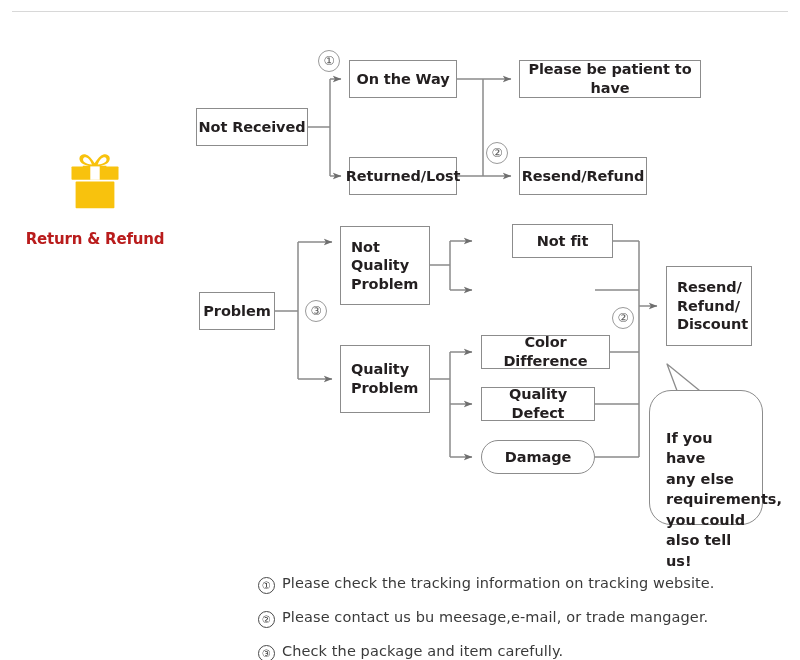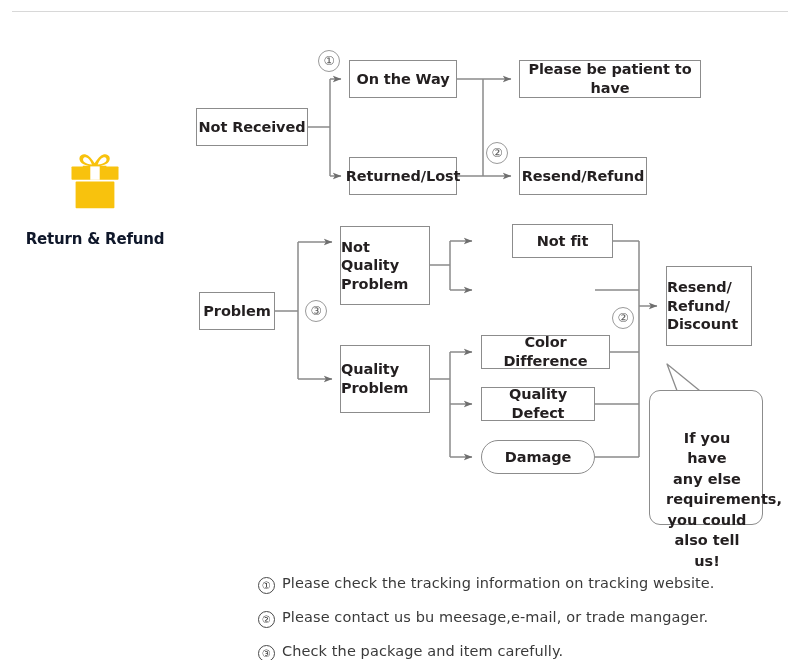--- a/index.html
+++ b/index.html
@@ -35,7 +35,7 @@
   .brand .ico{display:block;margin:0 auto;}
   .brand .cap{
     display:block;margin-top:14px;font-weight:700;font-size:15px;
-    color:#0f172a;letter-spacing:-0.2px;
+    color:#b91c1c;letter-spacing:-0.2px;
   }
 
   

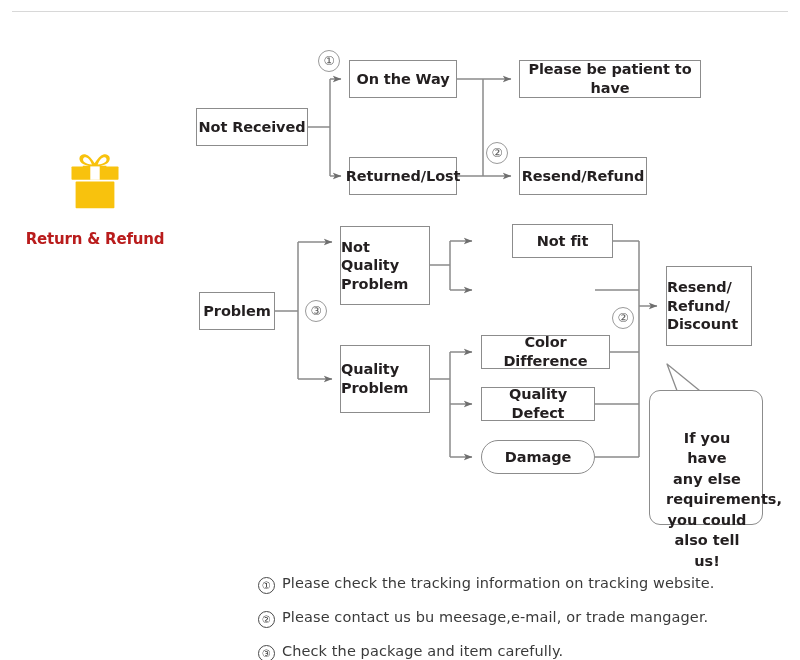--- a/index.html
+++ b/index.html
@@ -28,7 +28,7 @@
     font-weight:700;letter-spacing:-0.1px;
     color:#231f20;text-align:center;line-height:1.28;
   }
-  .node.left-al{justify-content:flex-start;text-align:left;padding-left:0;}
+  .node.left-al{justify-content:flex-start;text-align:left;padding-left:10px;}
 
   
   .brand{position:absolute;left:20px;top:150px;width:150px;text-align:center;}

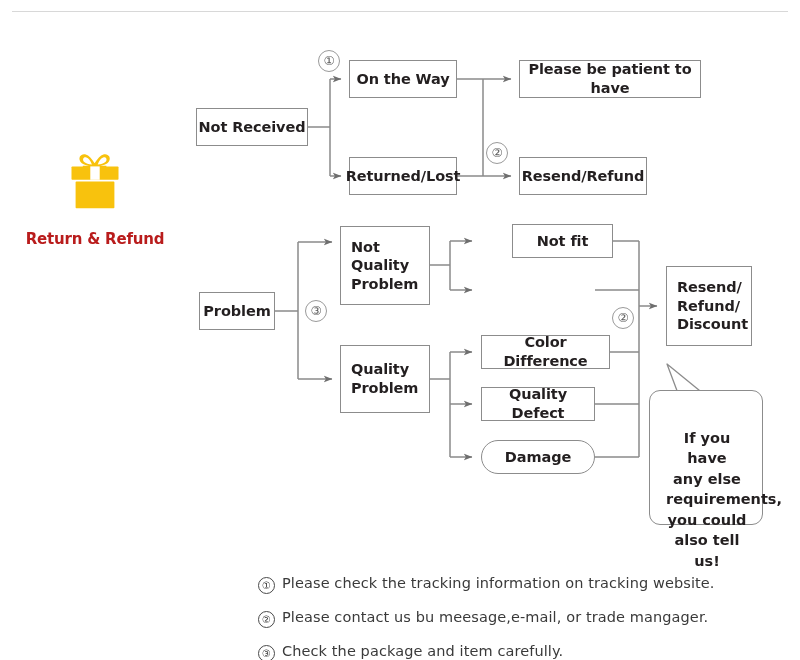--- a/index.html
+++ b/index.html
@@ -51,10 +51,10 @@
   
   .bubble{
     position:absolute;box-sizing:border-box;
-    border:1.3px solid #8c8c8c;border-radius:11px;background:#fff;
+    border:1.3px solid #8c8c8c;border-radius:22px;background:#fff;
     padding:16px 14px 10px 16px;
     font-size:14.5px;font-weight:700;line-height:1.42;
-    color:#231f20;white-space:pre-line;text-align:center;
+    color:#231f20;white-space:pre-line;
   }
 
   

